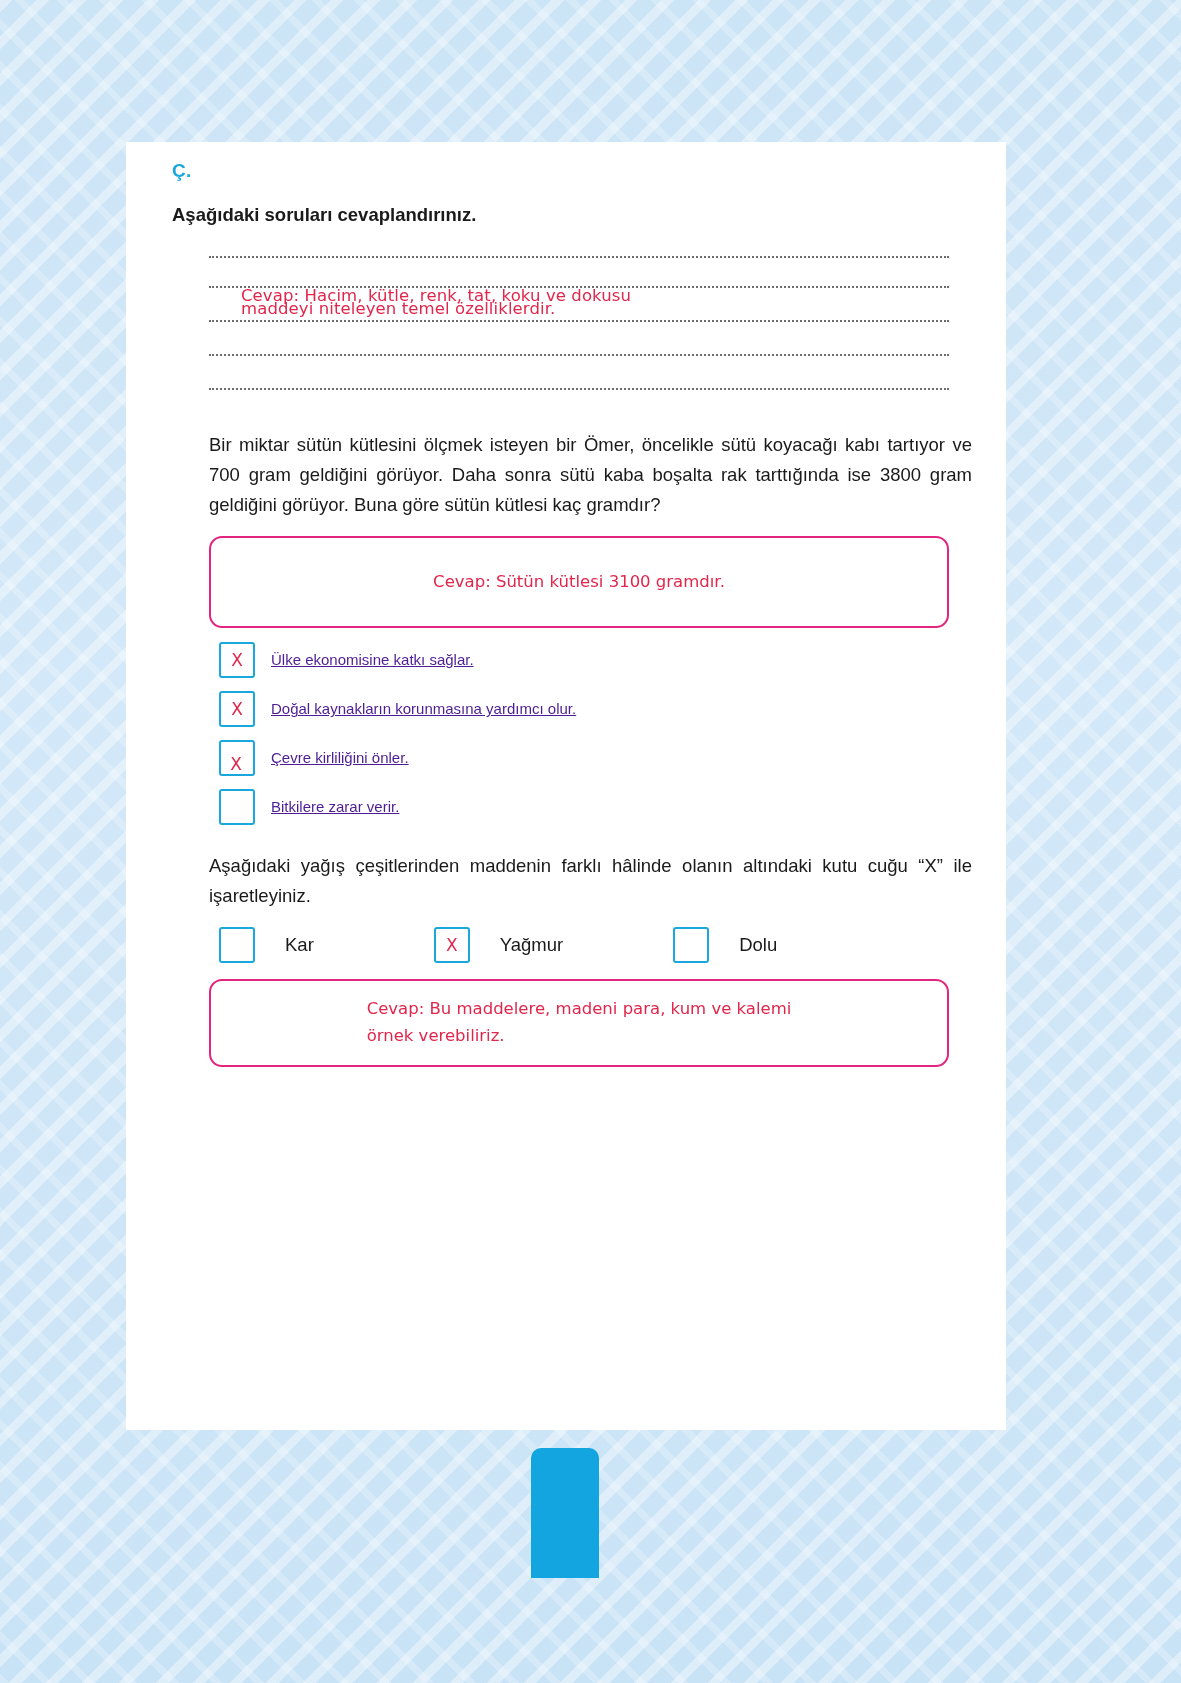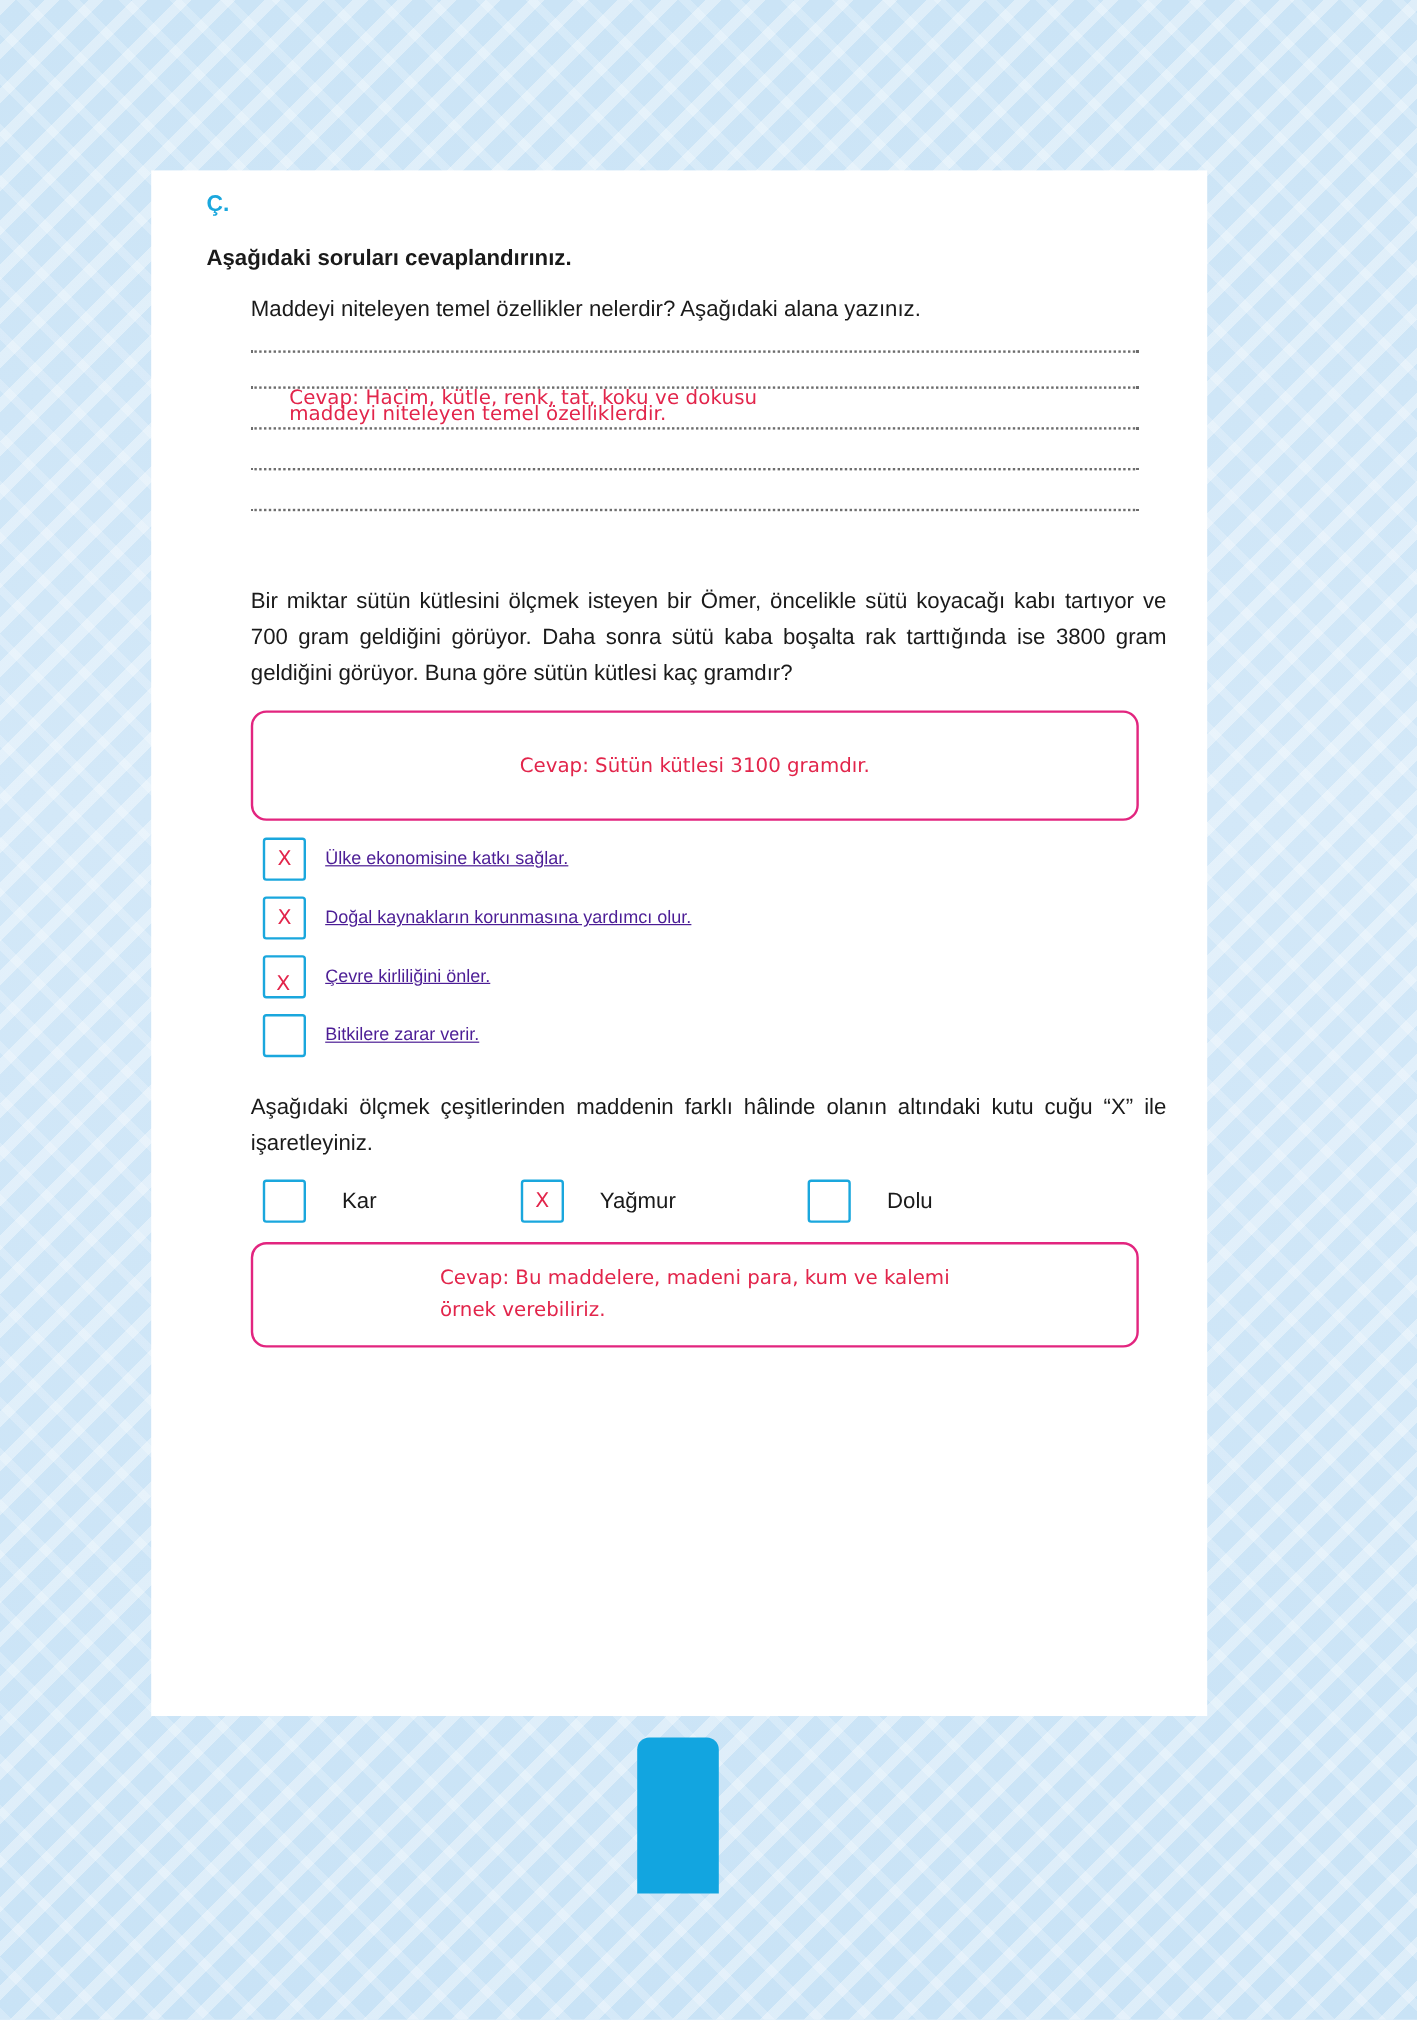--- a/index.html
+++ b/index.html
@@ -182,7 +182,6 @@
 
     <div class="instruction-bold">Aşağıdaki soruları cevaplandırınız.</div>
 
-    <div class="q-text">Maddeyi niteleyen temel özellikler nelerdir? Aşağıdaki alana yazınız.</div>
 
     <div class="dotted-block">
       <div class="dotted-line" style="top: 14px;"></div>

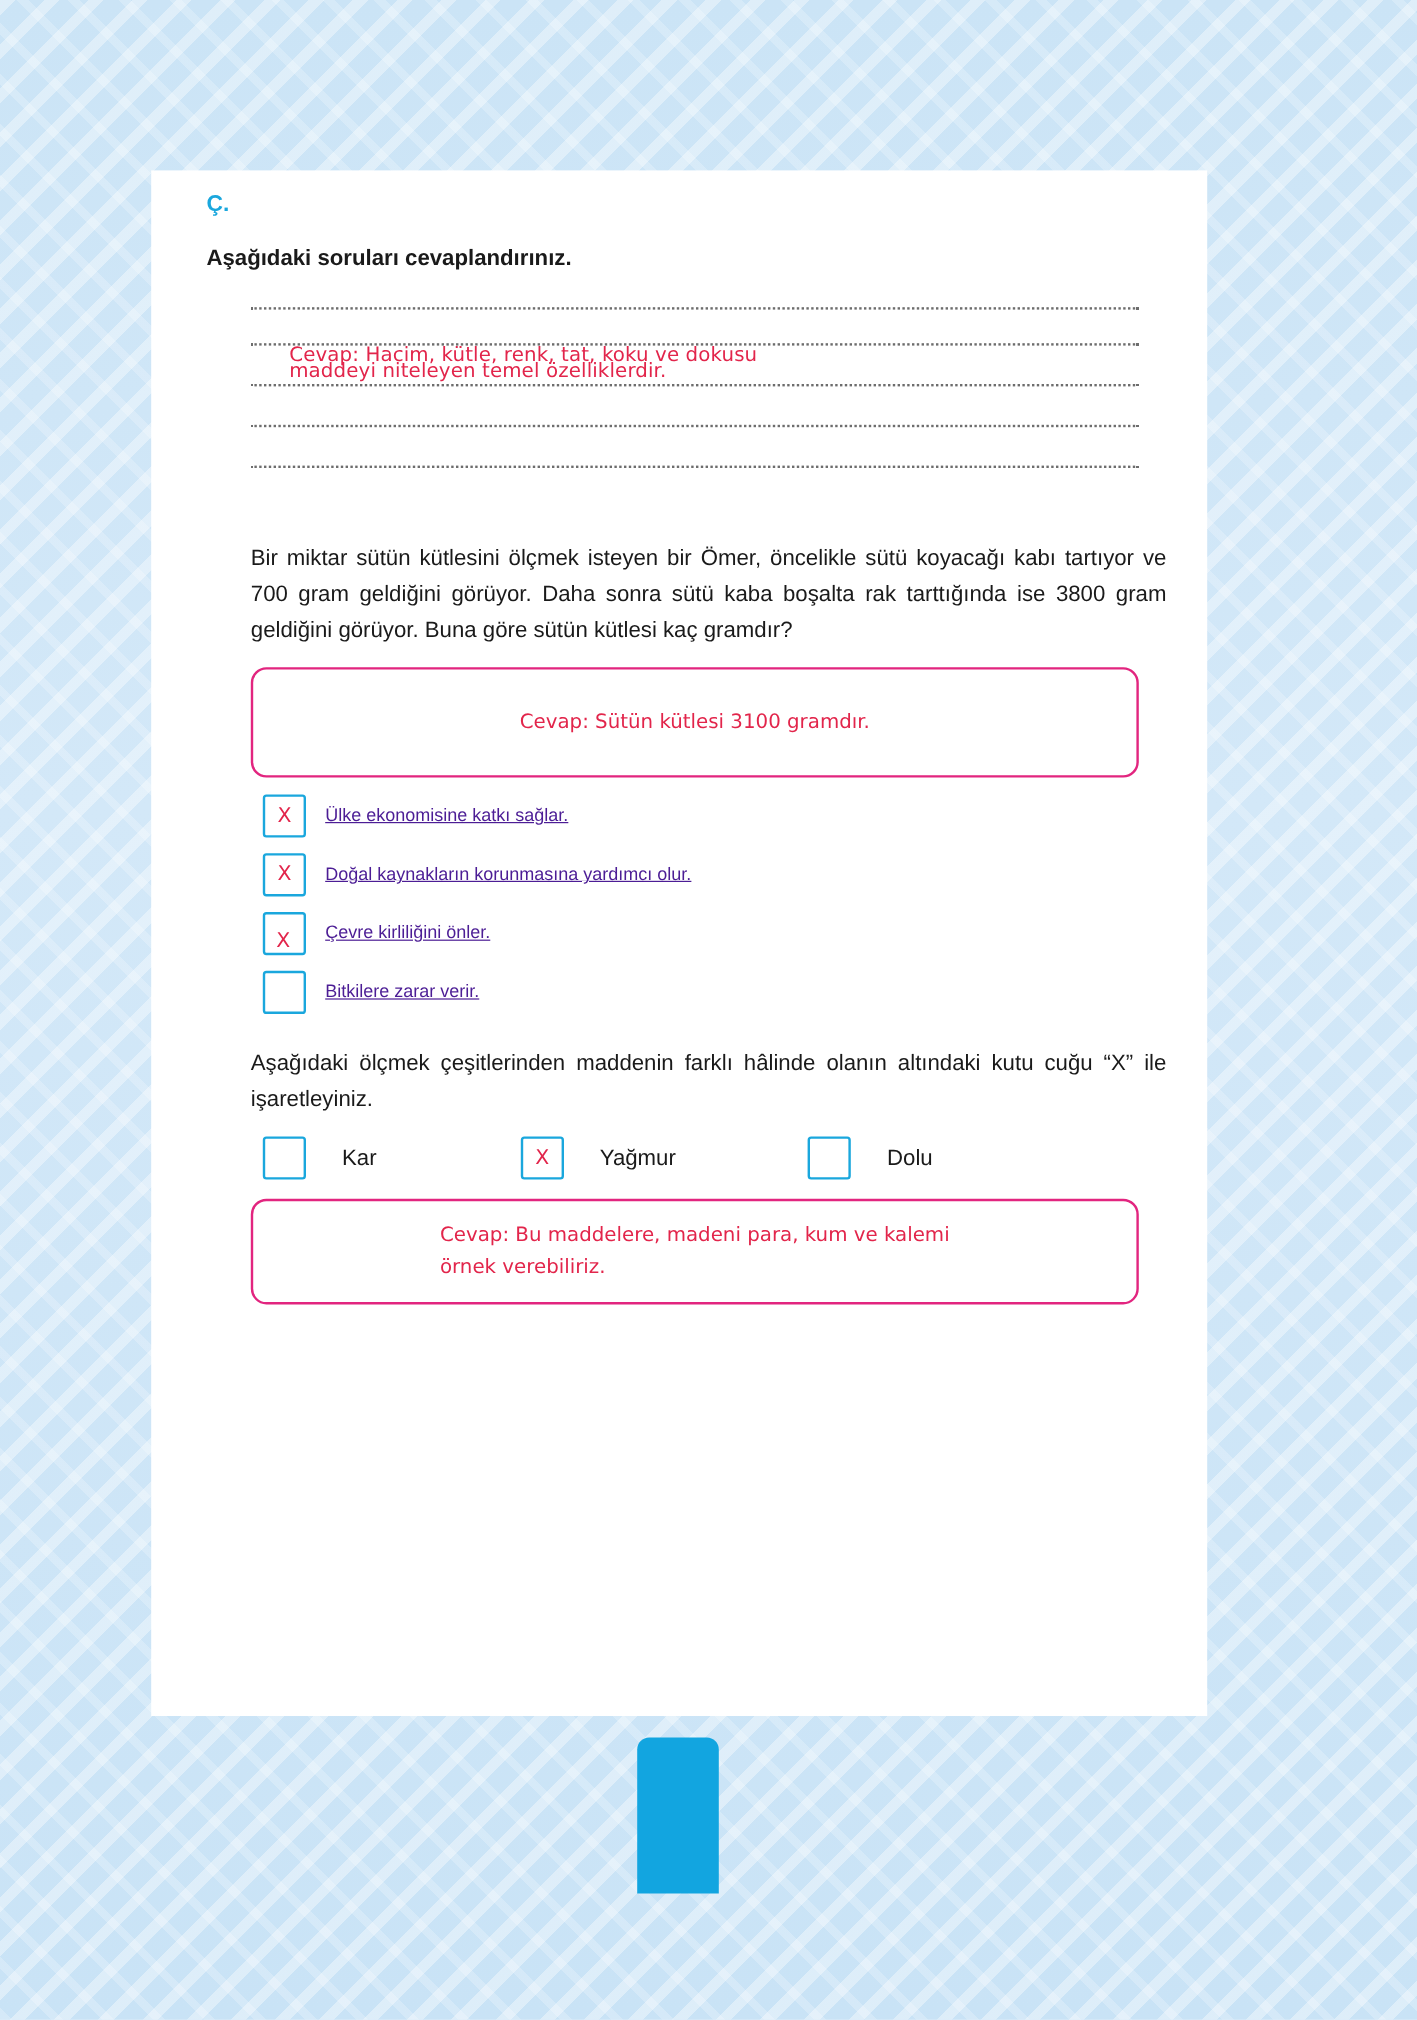--- a/index.html
+++ b/index.html
@@ -158,7 +158,7 @@
   .spacer-1 { width: 110px; }
   .spacer-2 { width: 100px; }
   .para-gap { margin-top: 26px; }
-  .para-gap-lg { margin-top: 54px; }
+  .para-gap-lg { margin-top: 34px; }
   
   .bottom-tab {
     position: absolute;

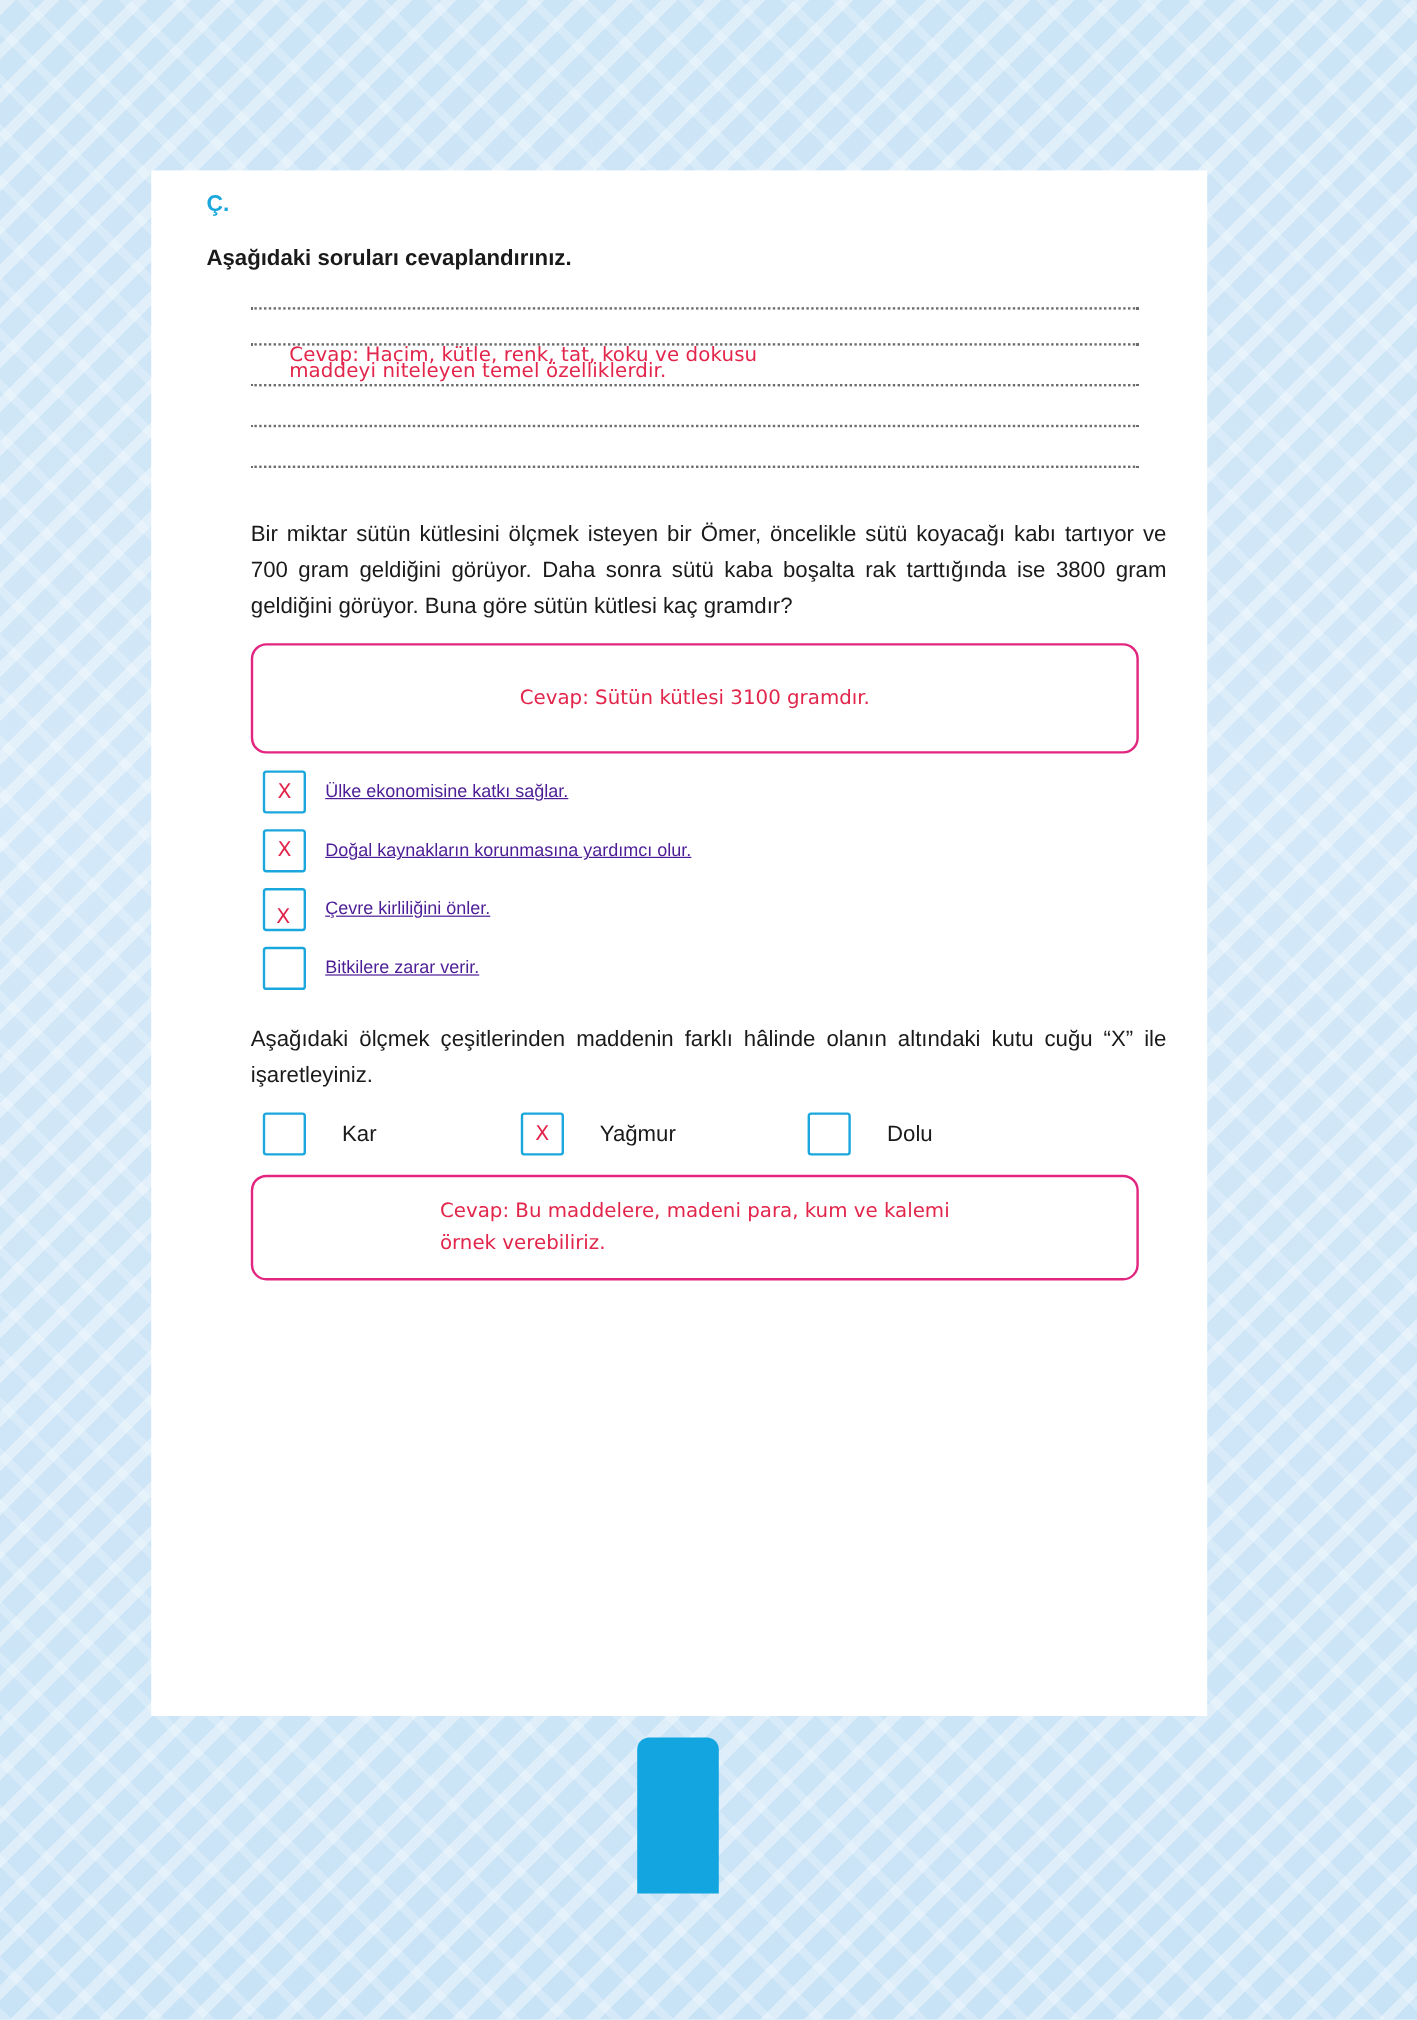--- a/index.html
+++ b/index.html
@@ -227,7 +227,7 @@
       </div>
     </div>
 
-    <div class="q-text para-gap">Aşağıdaki ölçmek çeşitlerinden maddenin farklı hâlinde olanın altındaki kutu cuğu “X” ile işaretleyiniz.</div>
+    <div class="q-text para-gap">Aşağıdaki yağış çeşitlerinden maddenin farklı hâlinde olanın altındaki kutu cuğu “X” ile işaretleyiniz.</div>
 
     <div class="options-row">
       <div class="option">

